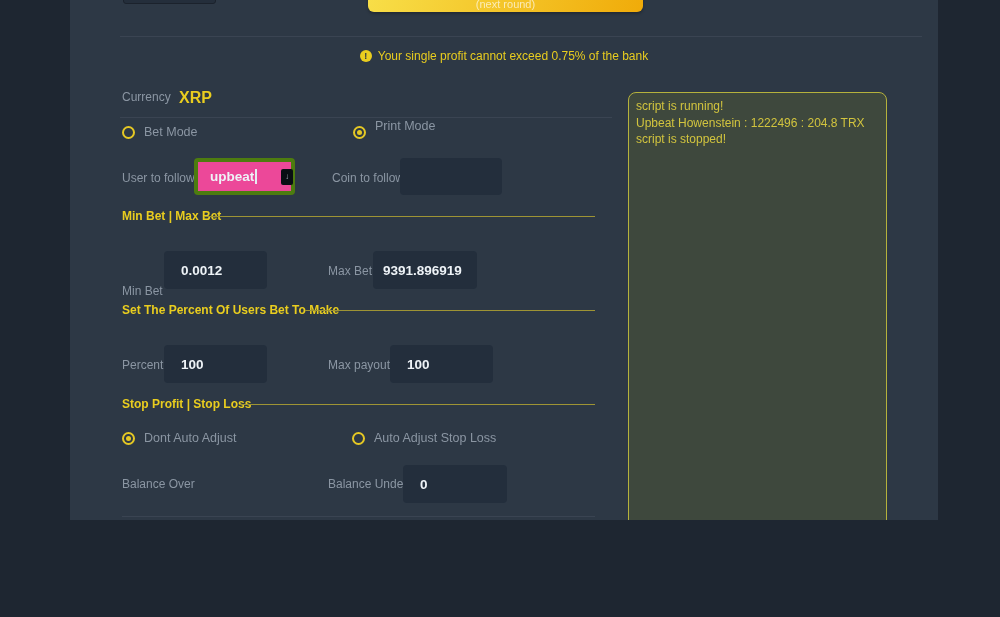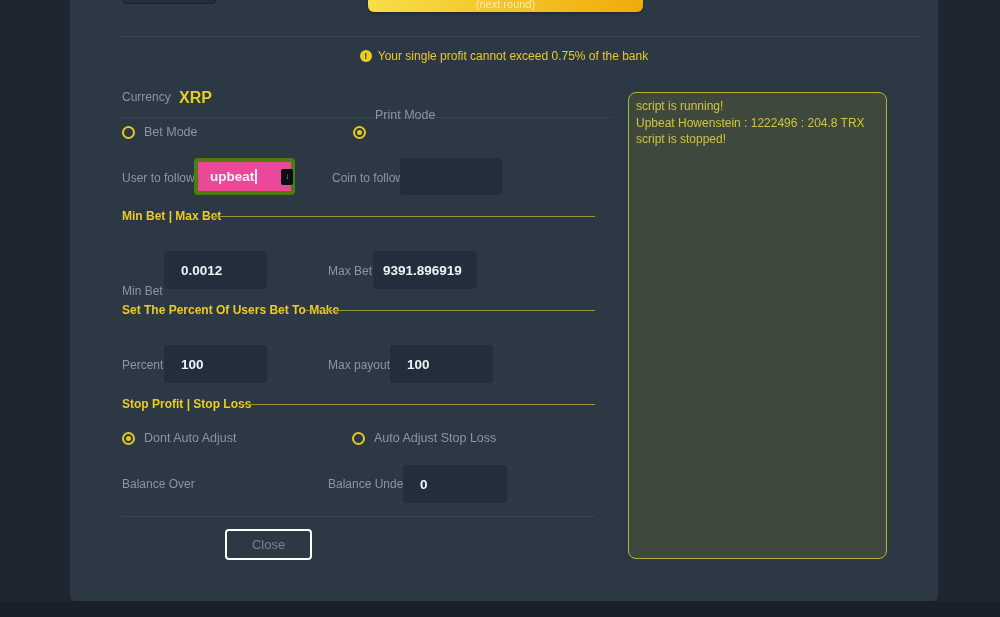--- a/index.html
+++ b/index.html
@@ -5,7 +5,7 @@
   * { margin:0; padding:0; box-sizing:border-box; }
   html,body { width:1000px; height:617px; }
   body { font-family:"Liberation Sans", sans-serif; background:#1e2631; }
-  #screen { position:relative; width:1000px; height:617px; overflow:hidden; }
+  #screen { position:relative; width:1000px; height:520px; overflow:hidden; }
 
   .card { position:absolute; left:70px; top:-40px; width:868px; height:641px;
           background:#2d3845; border-radius:5px; }

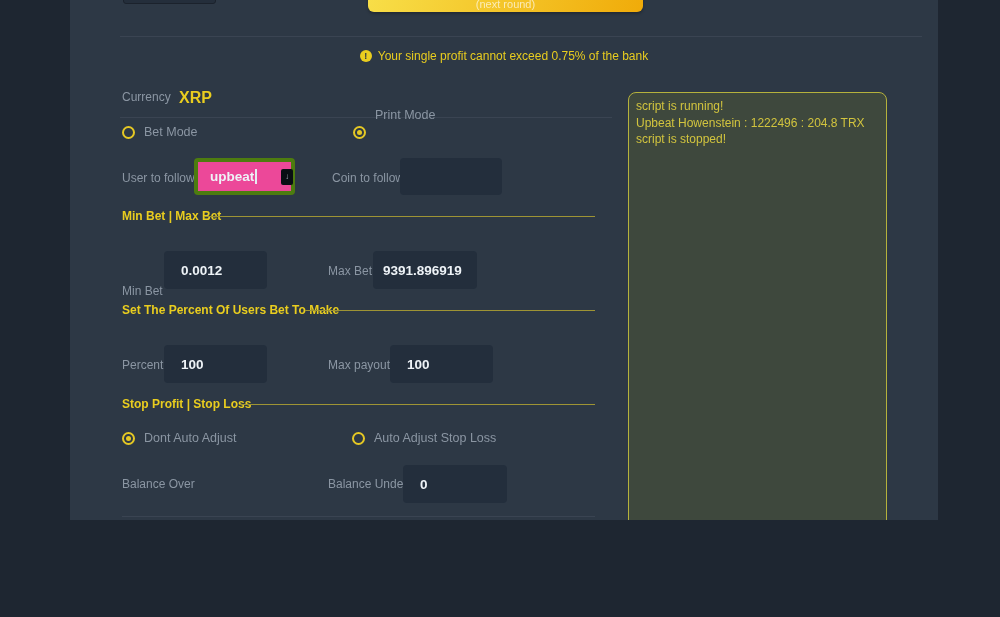--- a/index.html
+++ b/index.html
@@ -100,7 +100,7 @@
   <span class="radio sel" style="left:353px; top:126px;">
       <span class="dot"></span>
     </span>
-  <span class="radio-lbl" style="left:375px; top:108px;">Print Mode</span>
+  <span class="radio-lbl" style="left:375px; top:119px;">Print Mode</span>
 
   <span class="lbl" style="left:122px; top:171px;">User to follow</span>
   <div class="field focus u-input">

